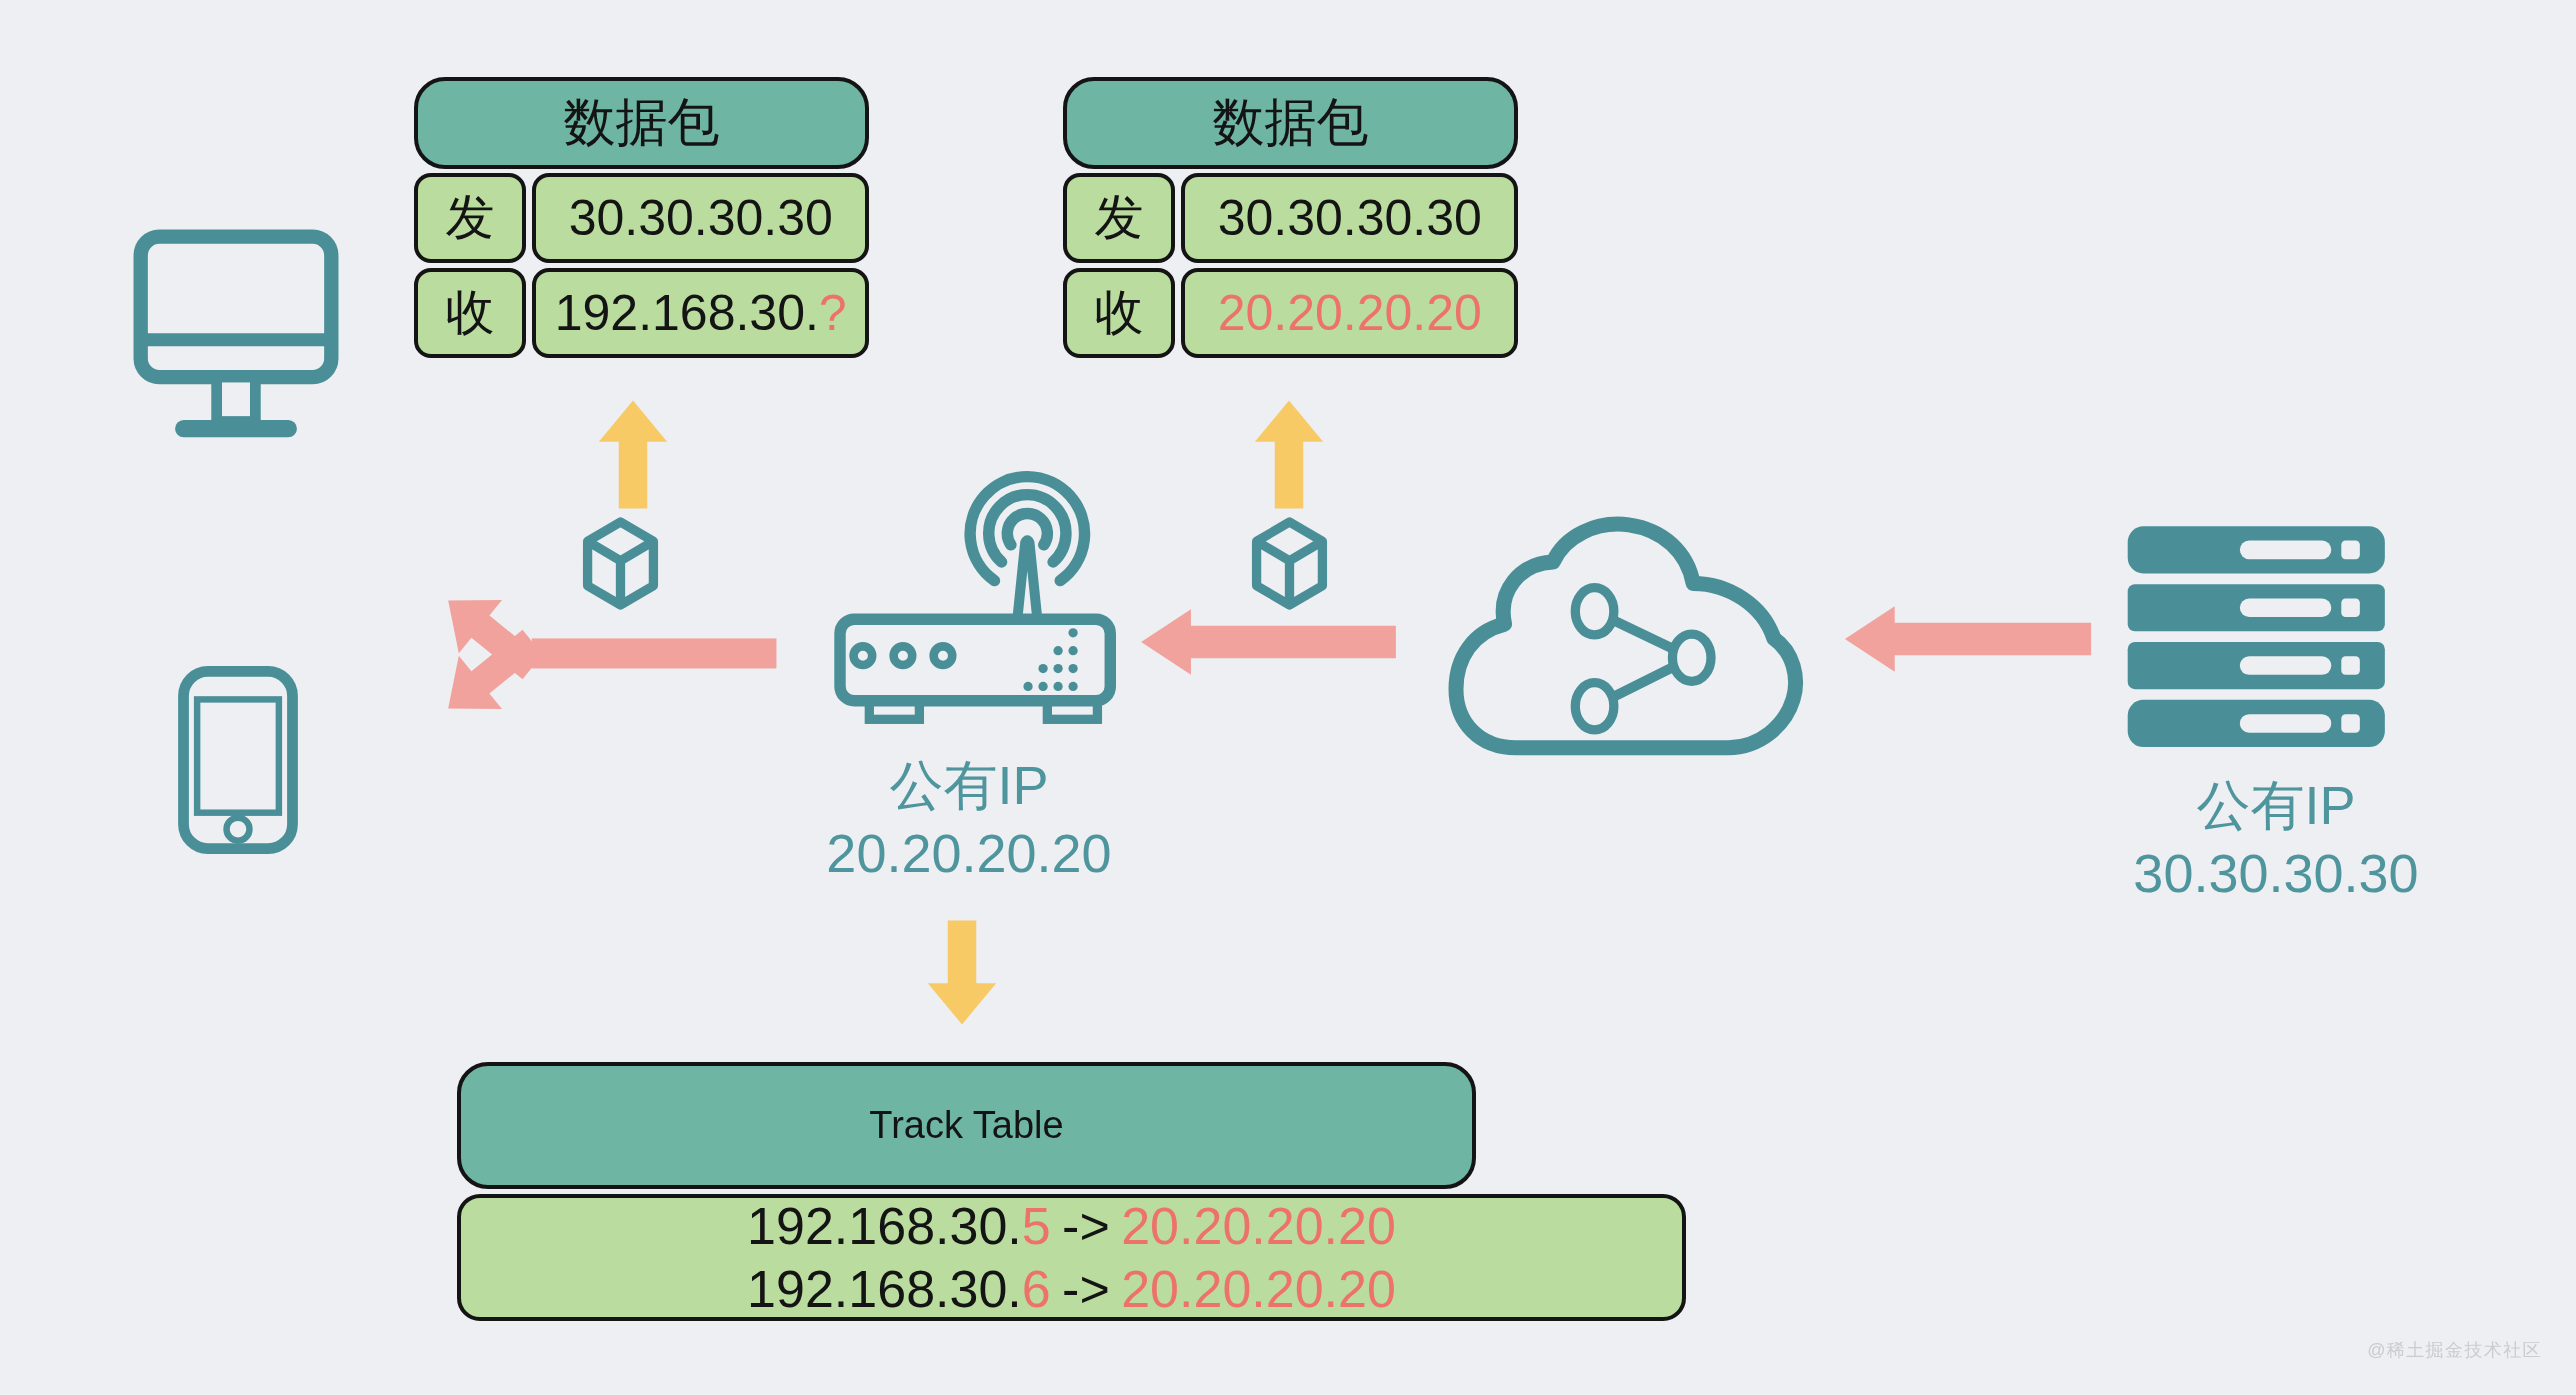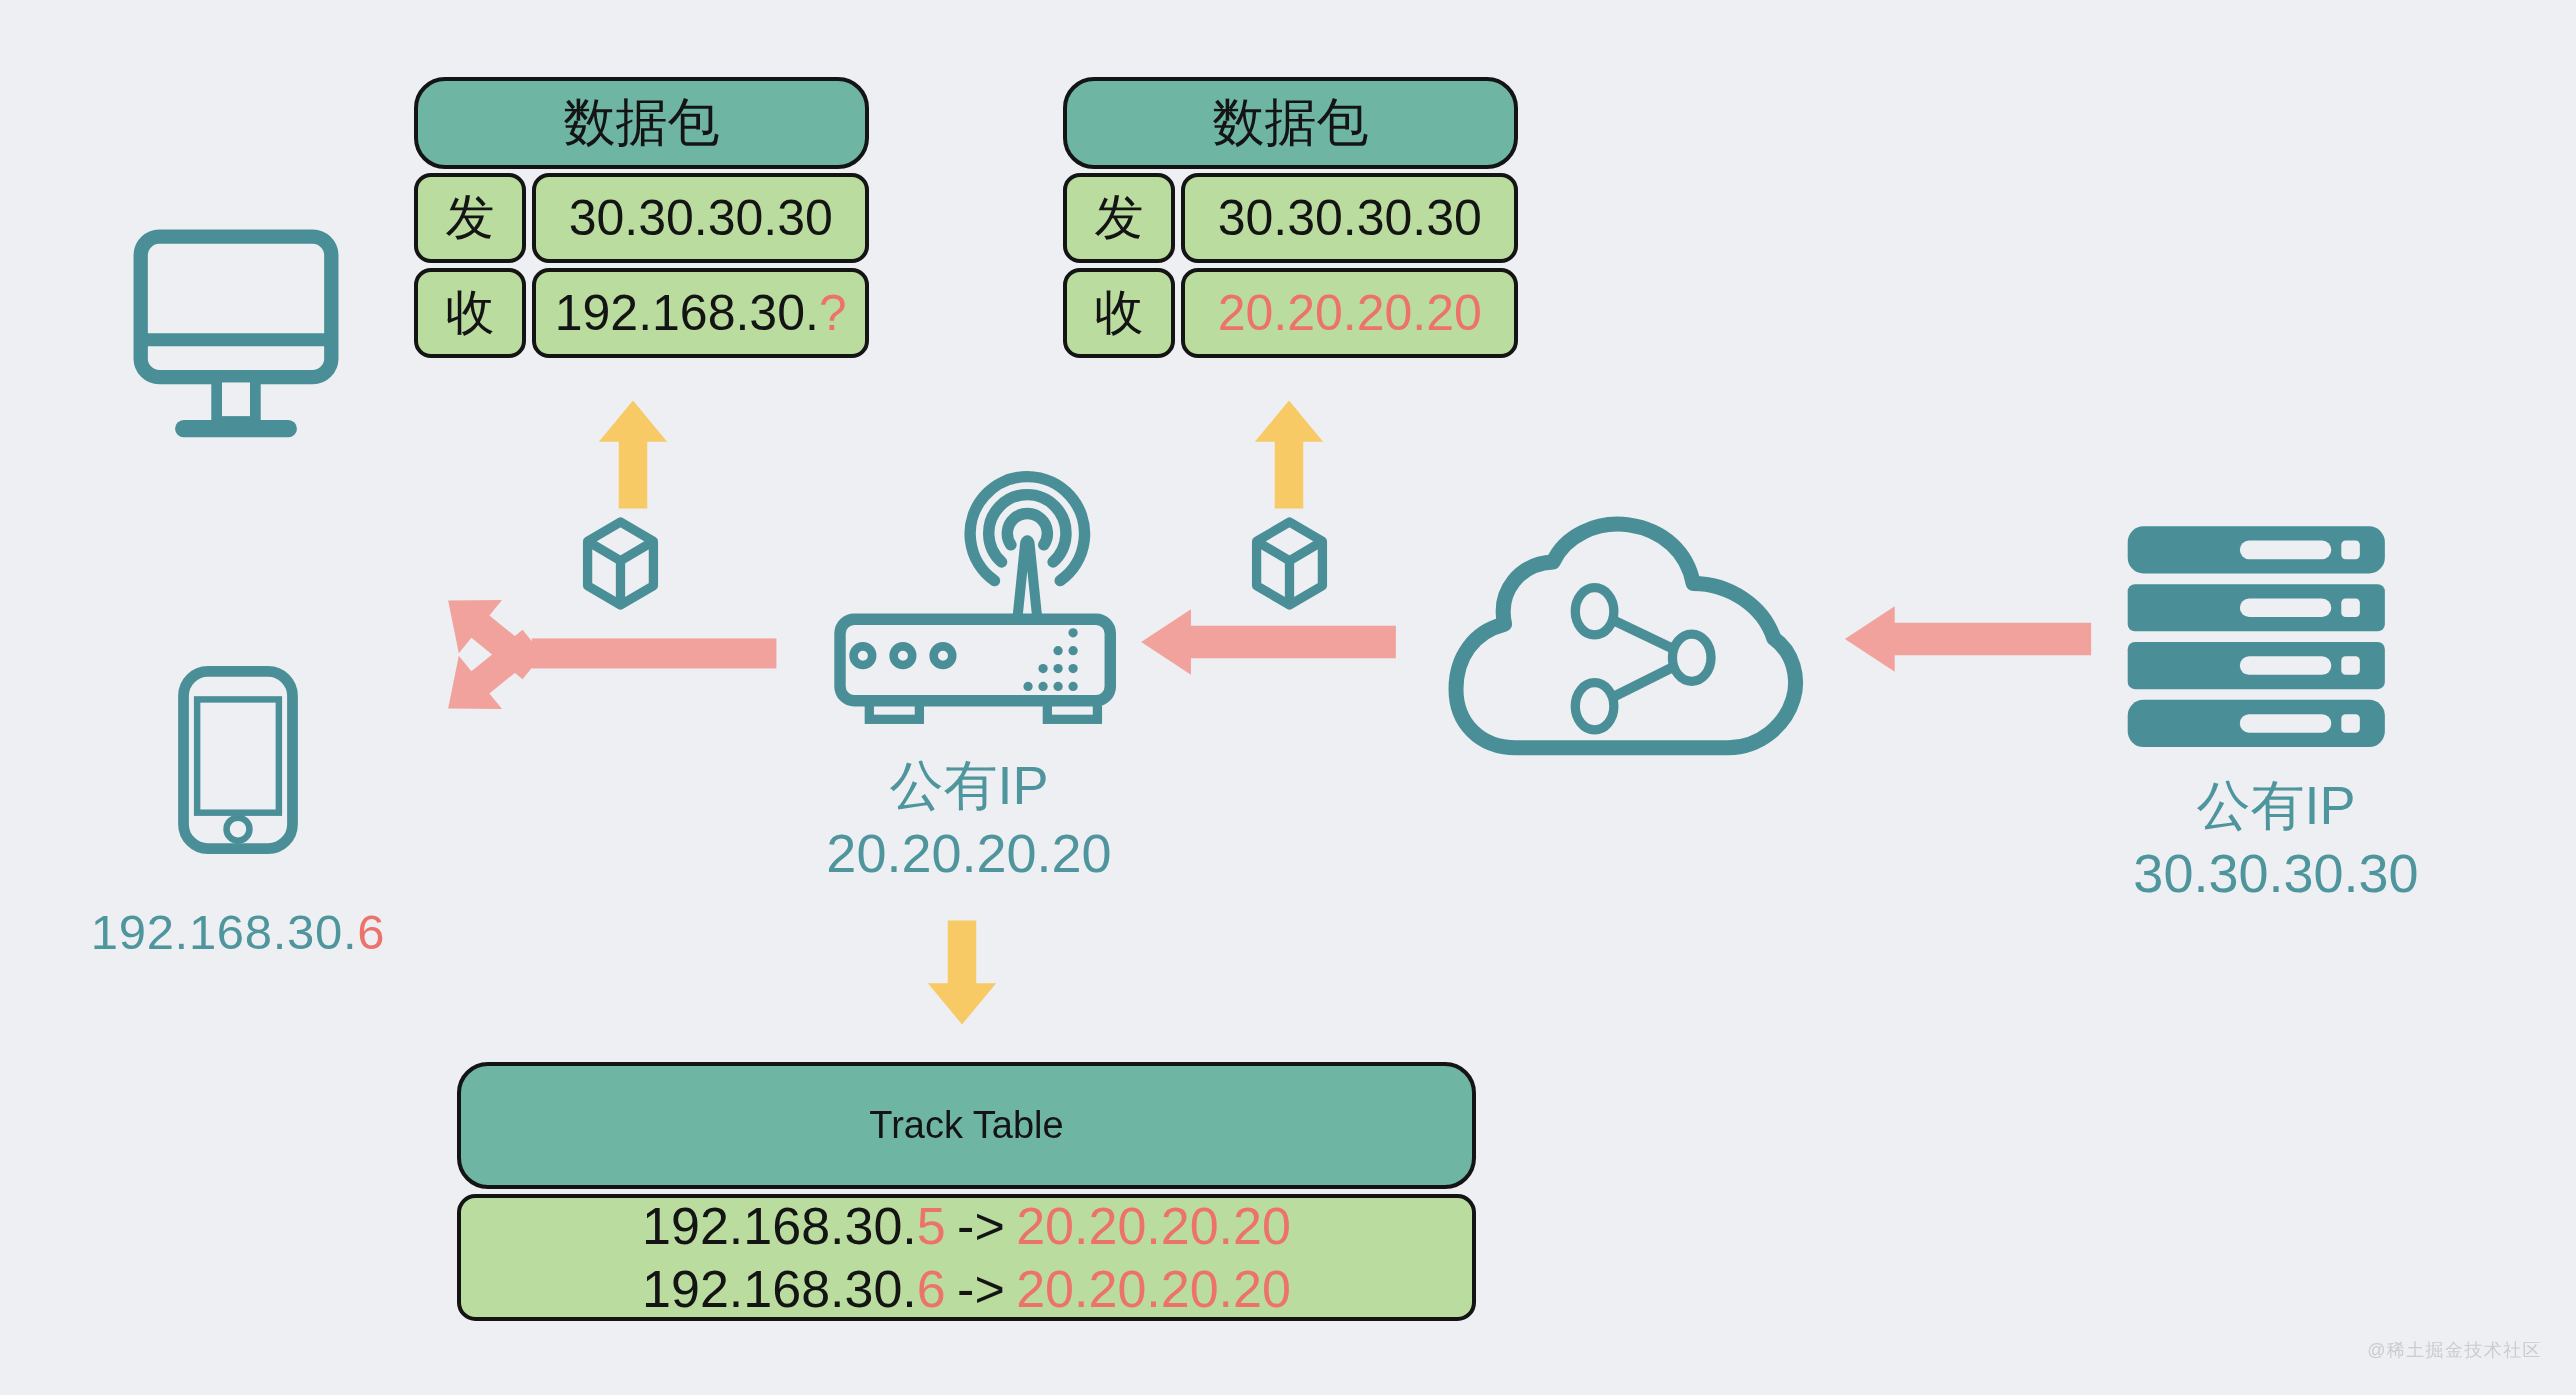--- a/index.html
+++ b/index.html
@@ -78,7 +78,6 @@
     <rect x="28" y="48" width="114" height="158" fill="none" stroke="#4a8f98" stroke-width="9"></rect>
     <circle cx="85" cy="229" r="16" fill="none" stroke="#4a8f98" stroke-width="9"></circle>
   </svg>
-  <div class="abs caption teal-text" style="left:20px;top:906px;width:436px;"><span>192.168.30.</span><span class="red">6</span></div>
 
   <svg class="abs" style="left:426px;top:581px;" width="354" height="147" viewBox="0 0 495 205">
     <g fill="#f2a29c">

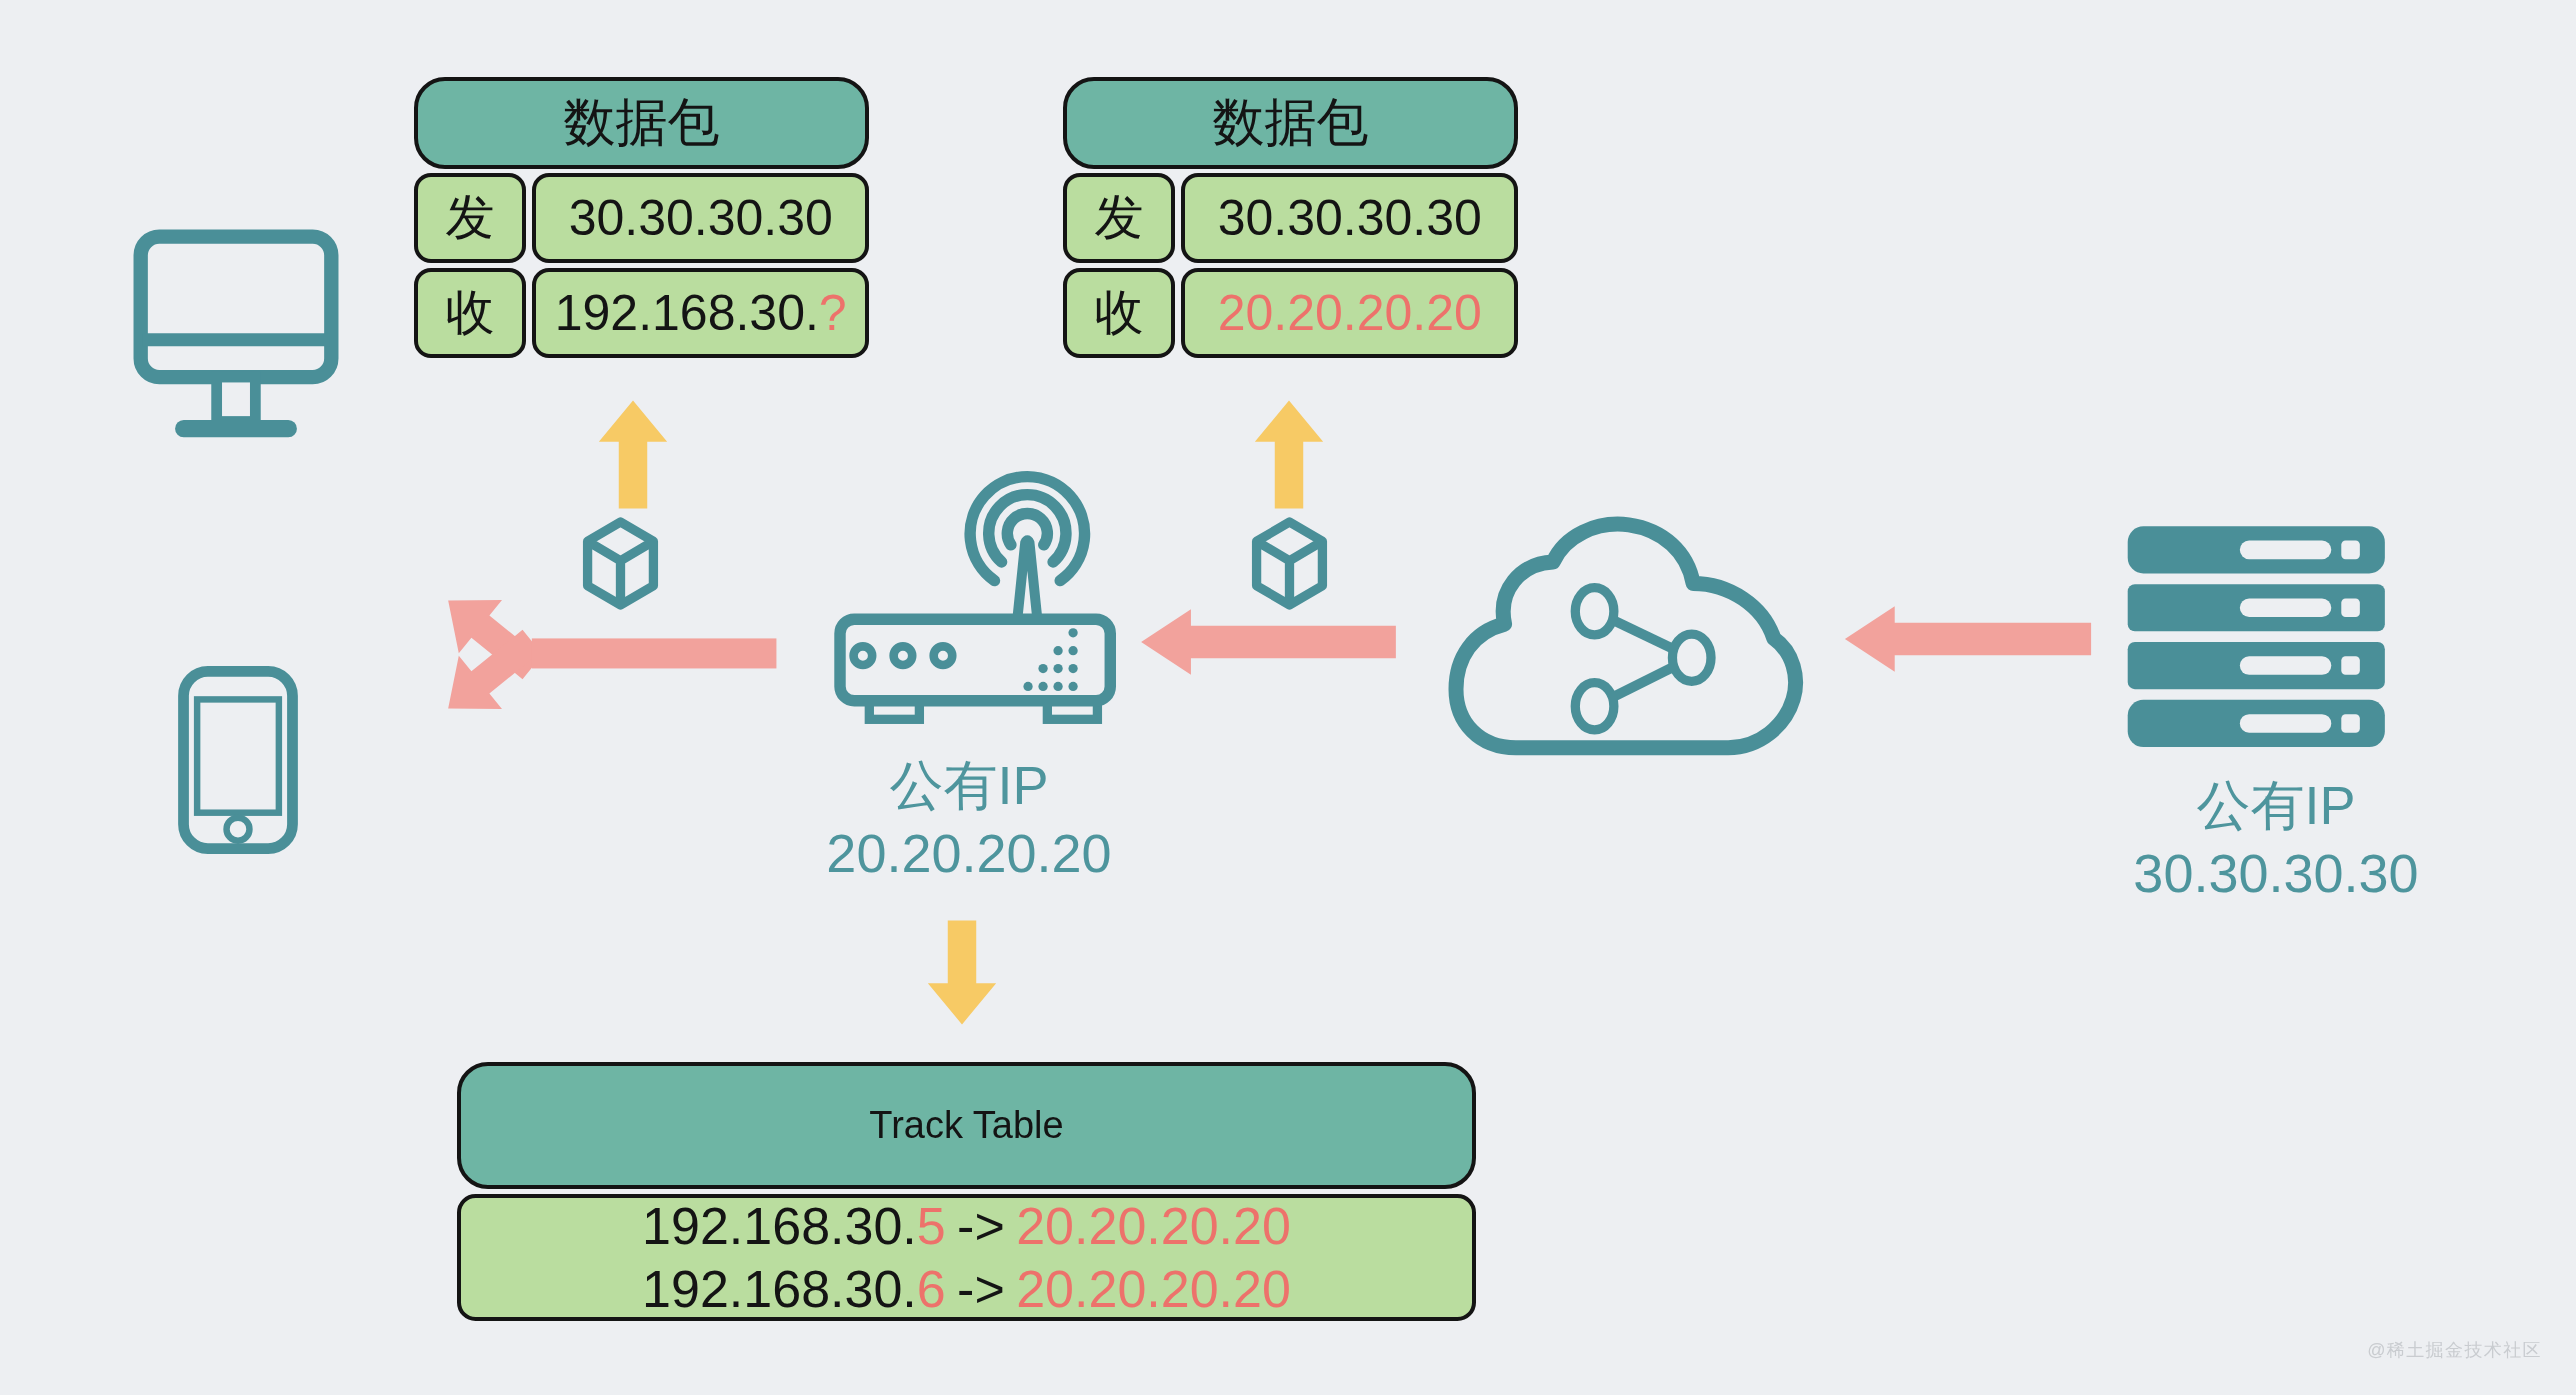--- a/index.html
+++ b/index.html
@@ -180,7 +180,7 @@
   <div class="abs bigcap" style="left:2097px;top:845px;width:358px;">30.30.30.30</div>
 
   <div class="abs tblhead" style="left:457px;top:1062px;width:1019px;height:127px;font-size:38px;">Track Table</div>
-  <div class="abs trackbody" style="left:457px;top:1194px;width:1019px;height:127px;">
+  <div class="abs trackbody" style="left:457px;top:1194px;width:1229px;height:127px;border-radius:23px;">
     <div class="trackrow">
       <span>192.168.30.</span><span class="red">5</span><span class="sep">-&gt;</span><span class="red">20.20.20.20</span>
     </div>

